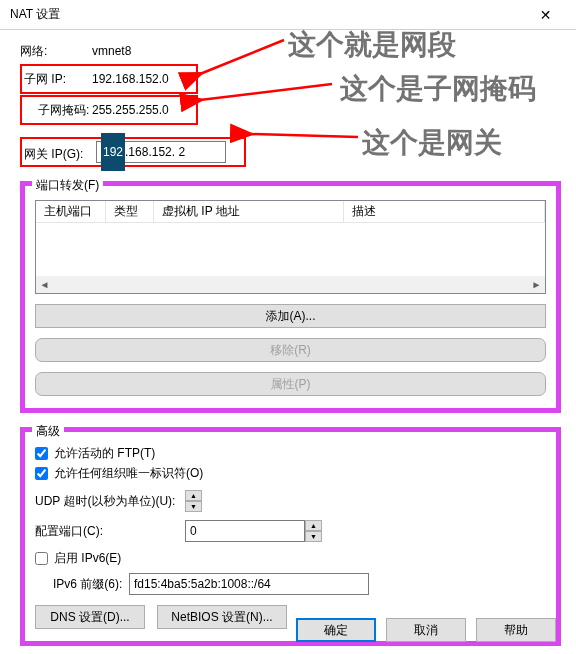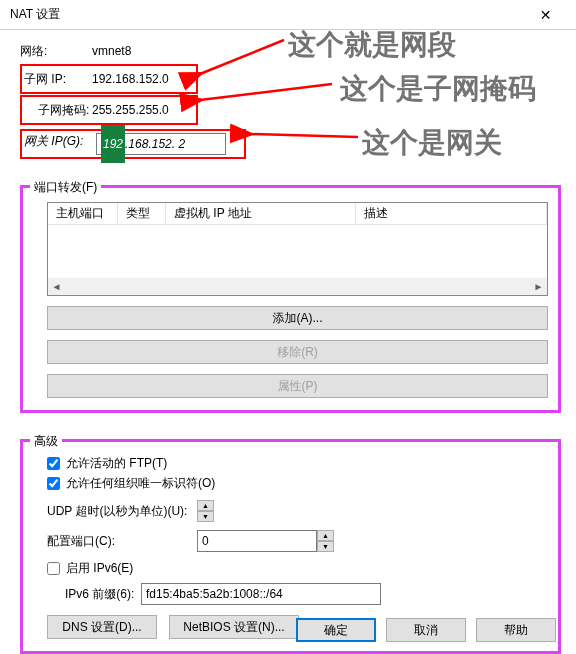--- a/index.html
+++ b/index.html
@@ -36,7 +36,7 @@
   .val { }
   .redbox { border: 2px solid #ff0000; }
   .net-row { margin: 2px 0; }
-  .gateway-row { margin-top: 4px; display:flex; align-items:flex-start;font-style:italic;}
+  .gateway-row { margin-top: 12px; display:flex; align-items:flex-end;}
   .ip-field {
     width: 130px;
     height: 22px;

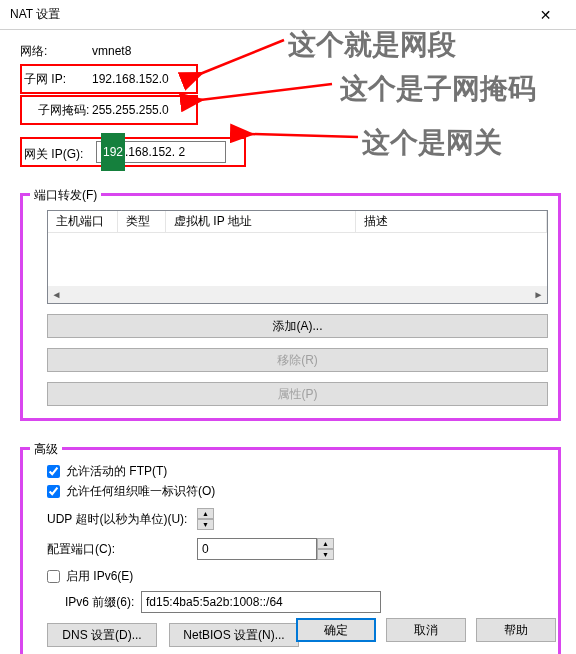--- a/index.html
+++ b/index.html
@@ -47,7 +47,7 @@
     font-family: Tahoma, sans-serif;
   }
   .ip-sel {
-    background: #15803d;
+    background: #0c4a6e;
     color: #fff;
     padding: 12px 2px;
   }

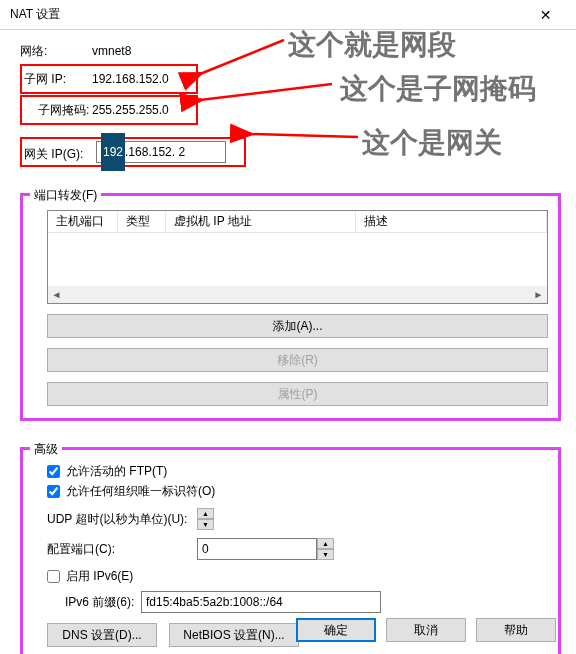--- a/index.html
+++ b/index.html
@@ -52,9 +52,9 @@
     padding: 12px 2px;
   }
   .group {
-    border: 3px solid #d946ef;
-    margin-top: 26px;
-    padding: 10px 10px 12px 24px;
+    border: 5px solid #d946ef;
+    margin-top: 14px;
+    padding: 10px 10px 12px 10px;
     position: relative;
   }
   .group-title {

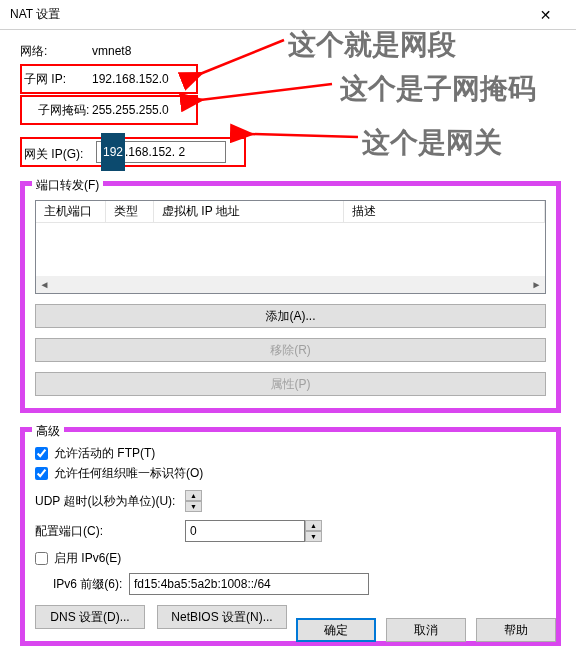--- a/index.html
+++ b/index.html
@@ -111,7 +111,7 @@
     display:flex;align-items:center;justify-content:center;
     font-family: inherit;
   }
-  .btn.disabled { color: #a0a0a0; }
+  .btn.disabled { color: #a0a0a0; border-radius: 7px; }
   .btn.primary { border: 2px solid #0078d7; background:#e1e1e1; }
   .cbrow { display:flex; align-items:center; gap:6px; margin: 3px 0;}
   input[type=checkbox]{ width:13px; height:13px; margin:0; }

